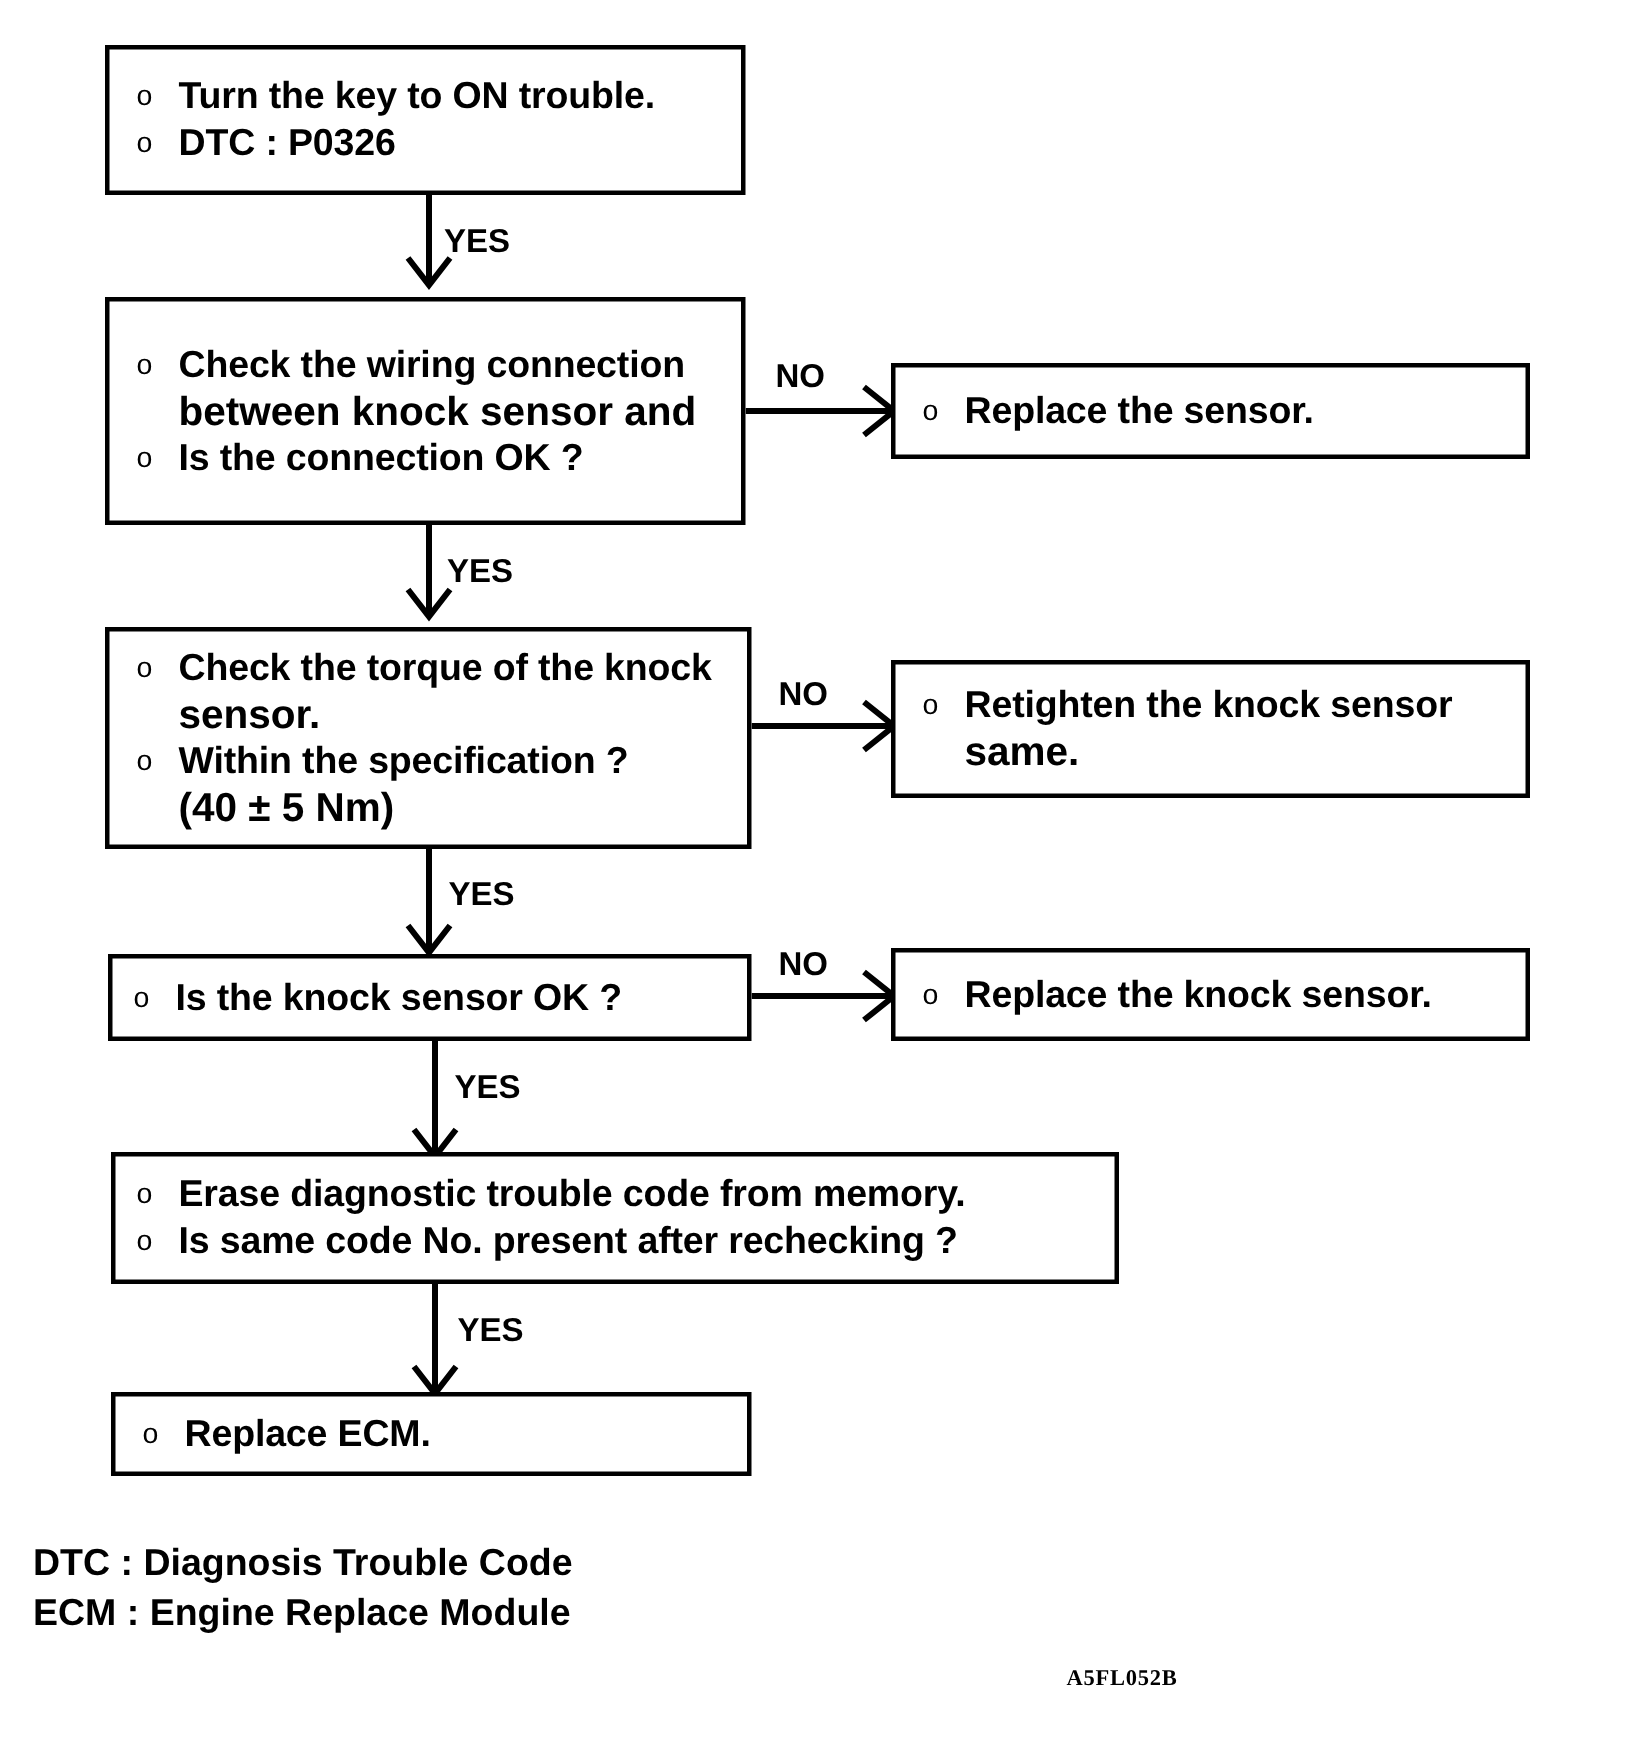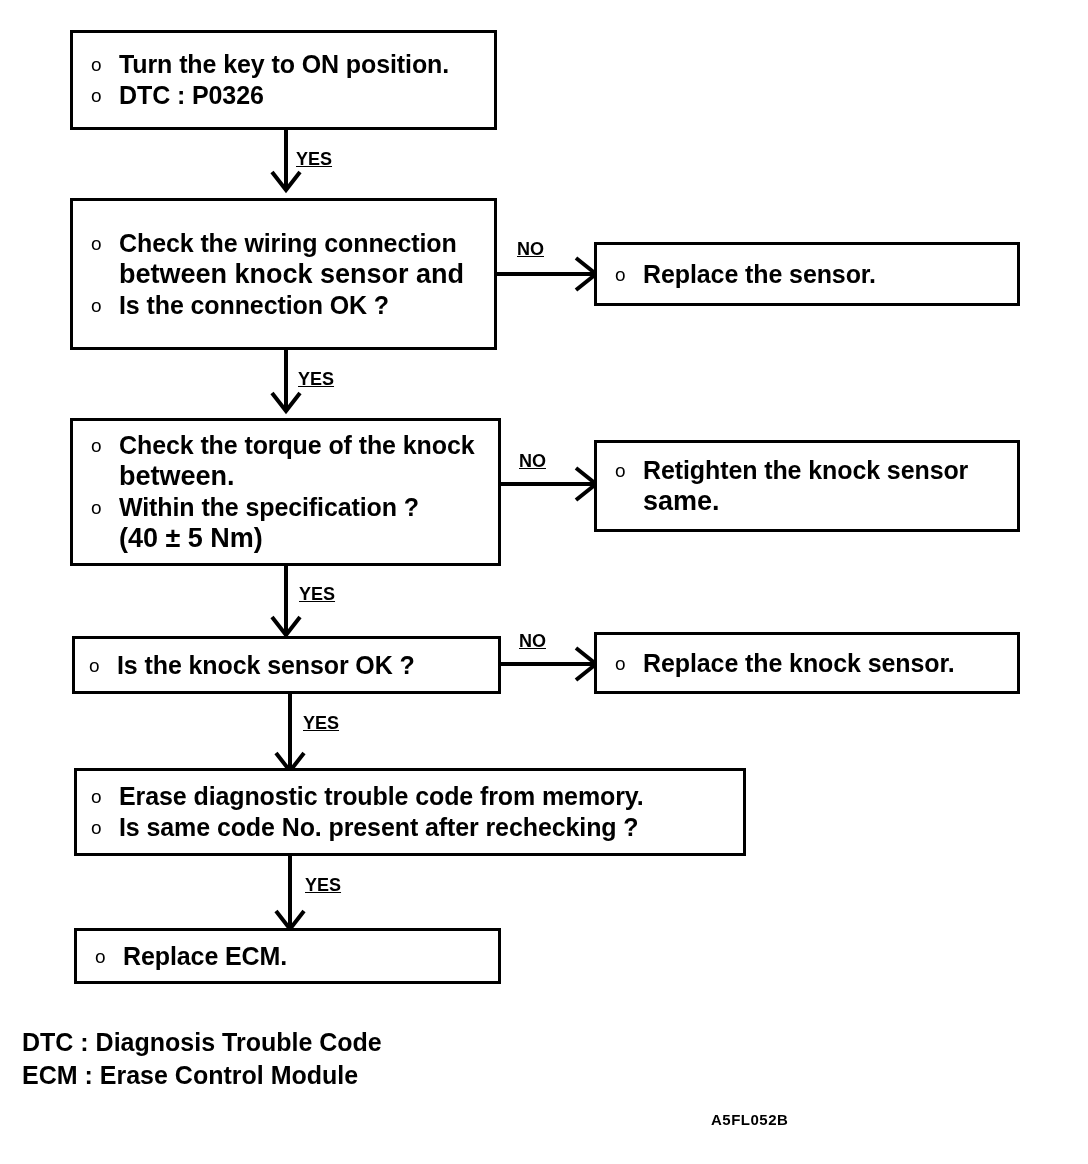--- a/index.html
+++ b/index.html
@@ -120,7 +120,7 @@
   <div class="node" style="left:70px; top:30px; width:427px; height:100px; padding:0 18px;">
     <div class="bullet-line">
       <span class="bullet-mark">o</span>
-      <span class="bullet-text">Turn the key to ON position.</span>
+      <span class="bullet-text">Turn the key to ON trouble.</span>
     </div>
     <div class="bullet-line">
       <span class="bullet-mark">o</span>

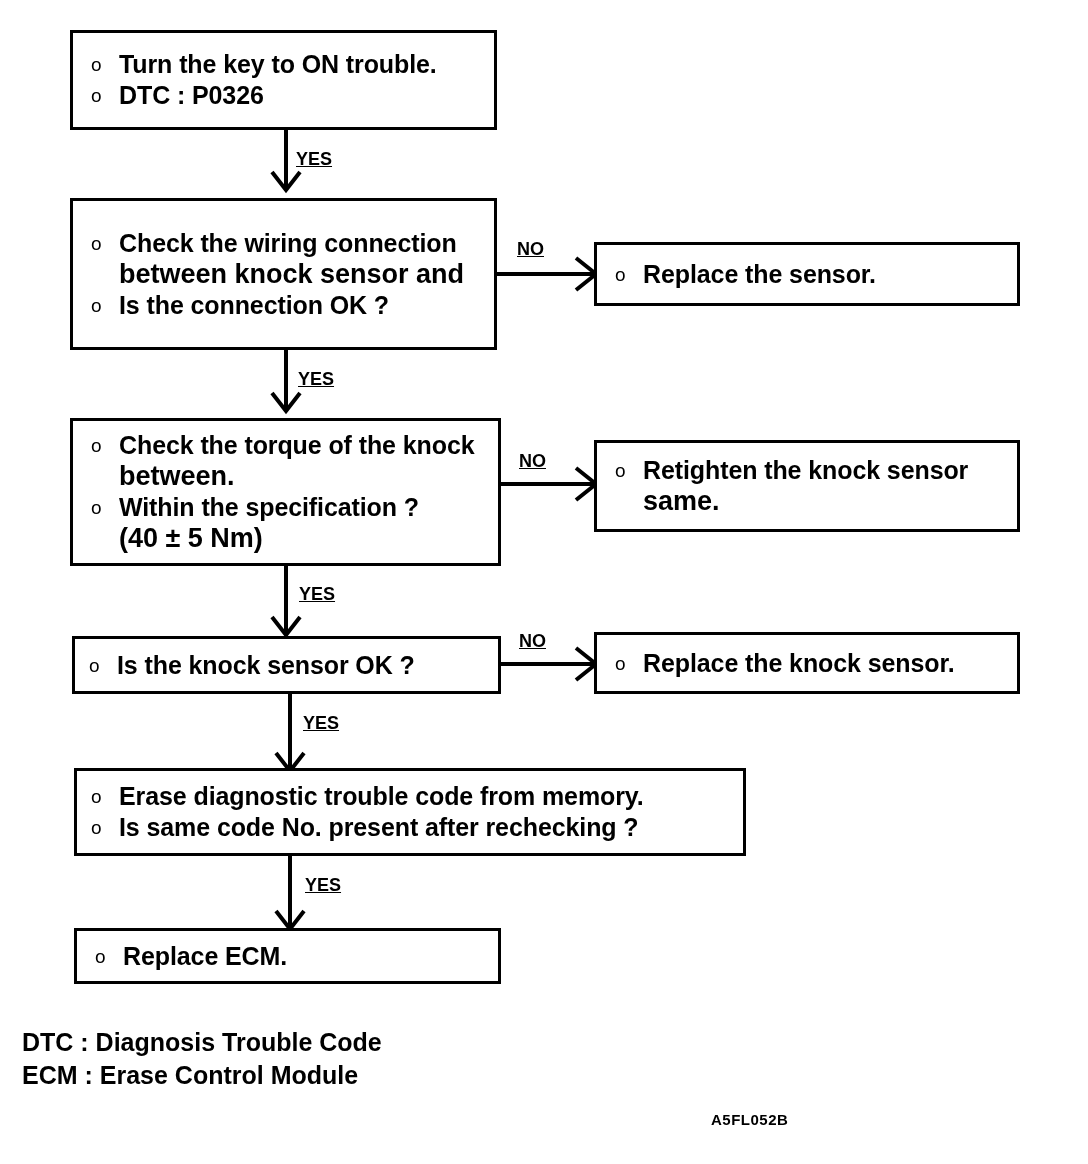--- a/index.html
+++ b/index.html
@@ -57,11 +57,10 @@
   }
   .edge-label {
     position: absolute;
-    font-size: 18px;
+    font-size: 22px;
     font-weight: bold;
     line-height: 1;
     white-space: nowrap;
-    text-decoration: underline;
   }
   .legend {
     position: absolute;

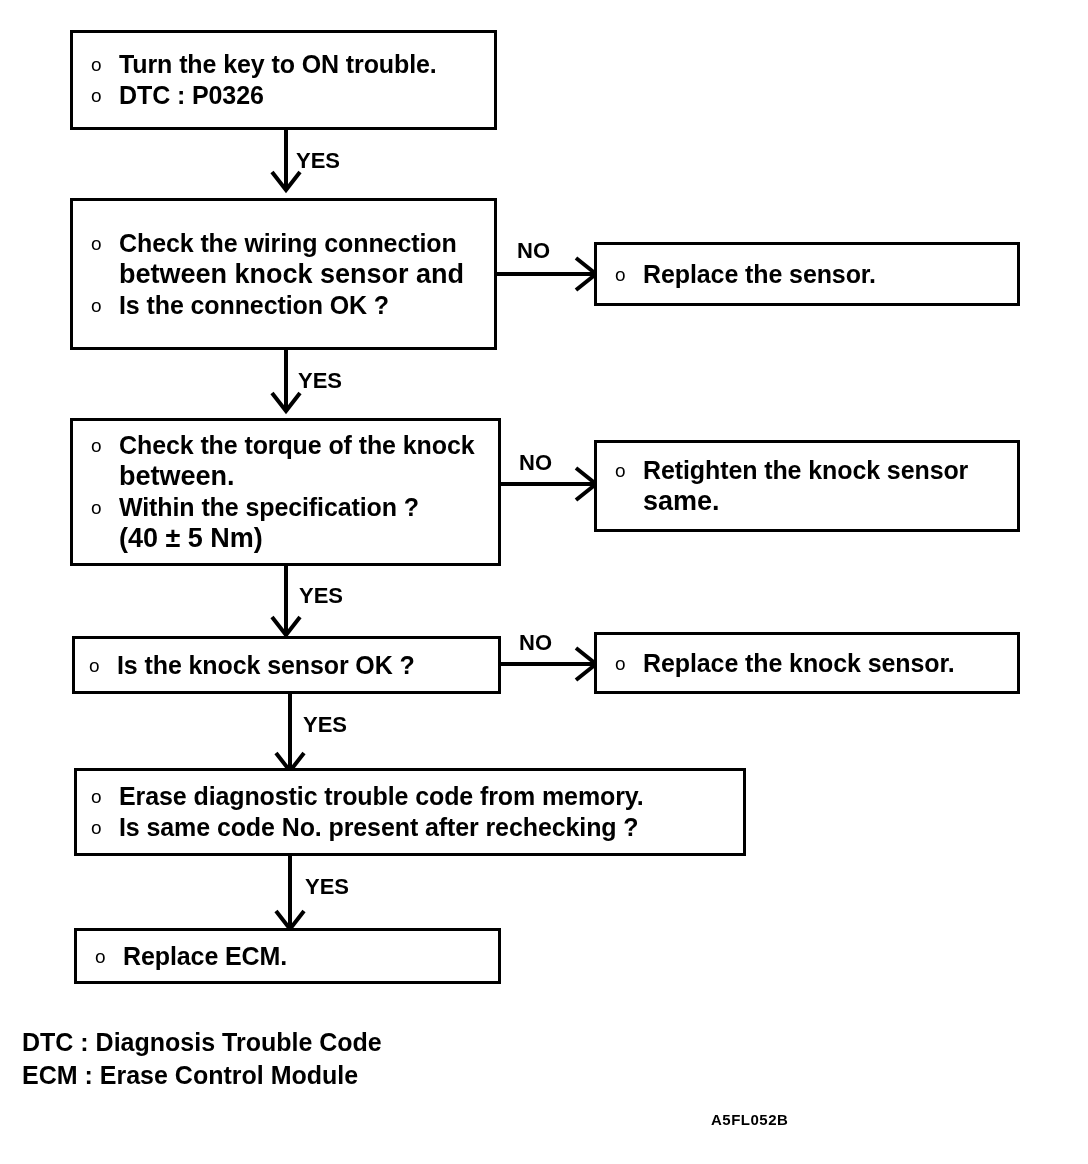--- a/index.html
+++ b/index.html
@@ -151,7 +151,7 @@
       <span class="bullet-mark">o</span>
       <span class="bullet-text">Check the torque of the knock</span>
     </div>
-    <div class="cont-line">between.</div>
+    <div class="cont-line">sensor.</div>
     <div class="bullet-line">
       <span class="bullet-mark">o</span>
       <span class="bullet-text">Within the specification ?</span>

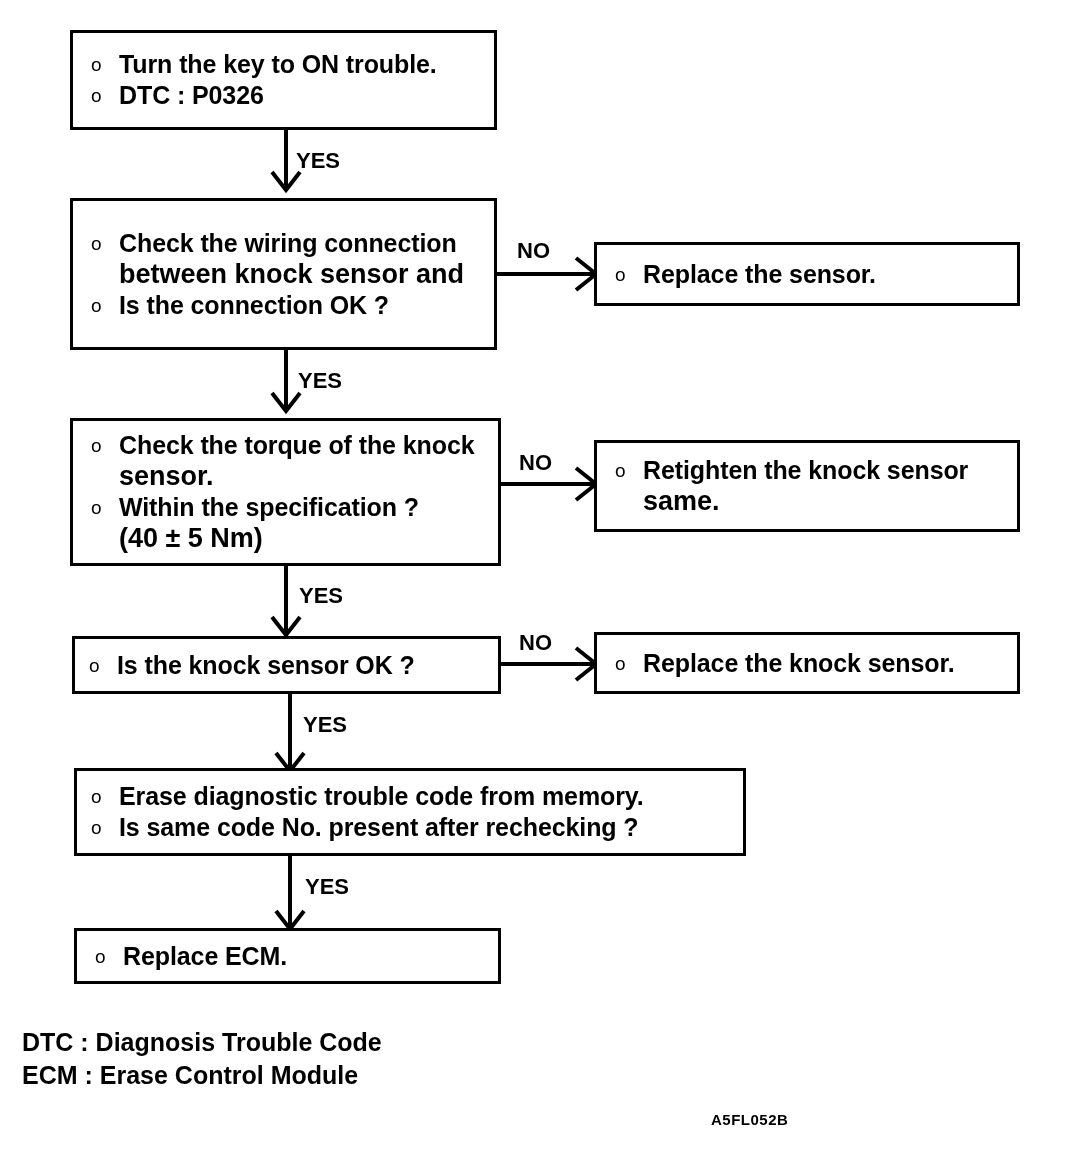--- a/index.html
+++ b/index.html
@@ -209,7 +209,7 @@
   <div class="edge-label" style="left:305px; top:876px;">YES</div>
 
   <div class="legend" style="left:22px; top:1026px;text-align:right;">DTC : Diagnosis Trouble Code</div>
-  <div class="legend" style="left:22px; top:1059px;">ECM : Erase Control Module</div>
+  <div class="legend" style="left:22px; top:1059px;">ECM : Engine Replace Module</div>
 
   <div class="figcode" style="left:711px; top:1111px;">A5FL052B</div>
 

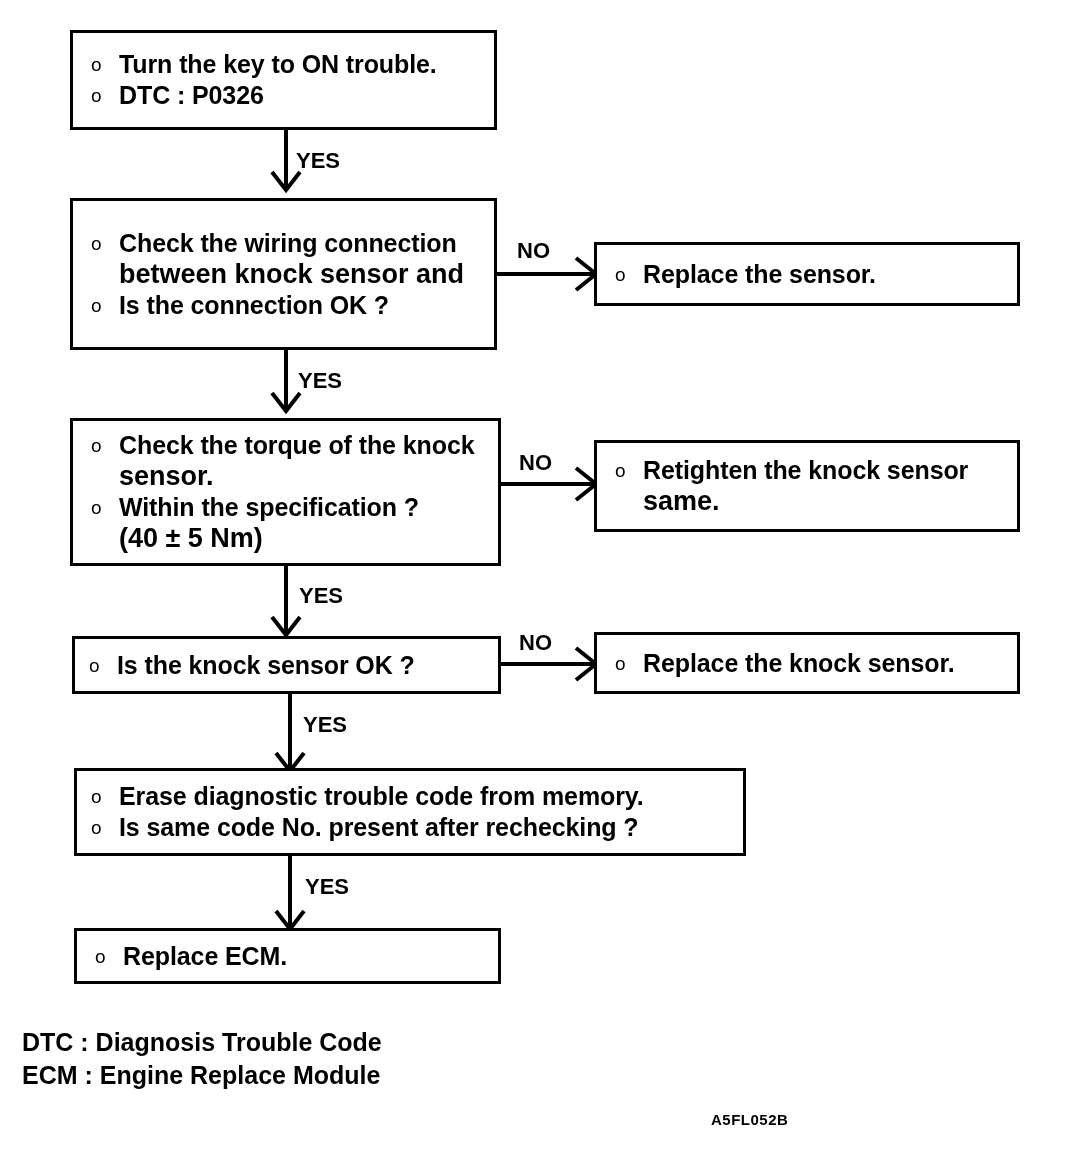--- a/index.html
+++ b/index.html
@@ -75,6 +75,7 @@
     font-weight: bold;
     letter-spacing: 0.5px;
     white-space: nowrap;
+    font-family: Liberation Serif, serif;
   }
   svg.connectors {
     position: absolute;

